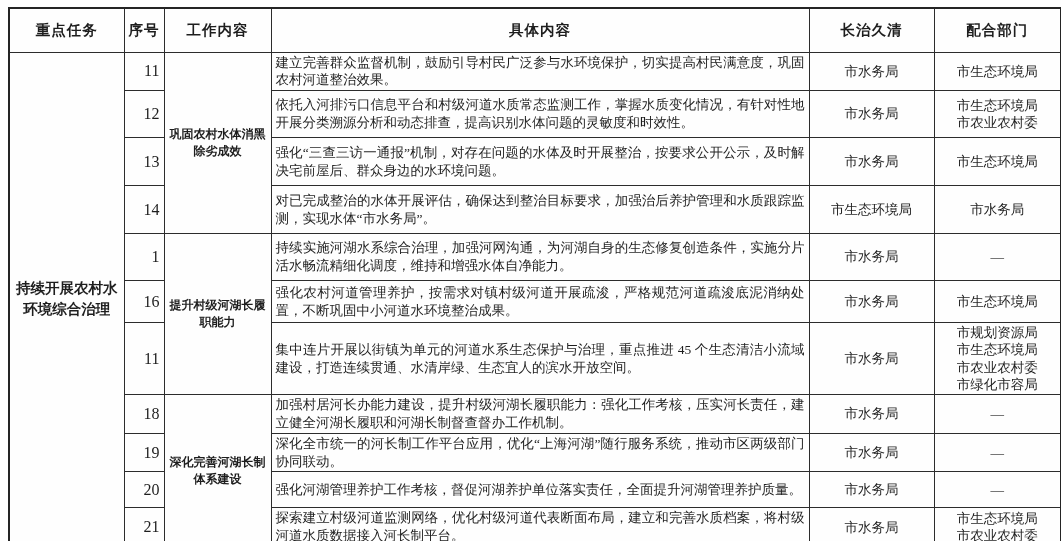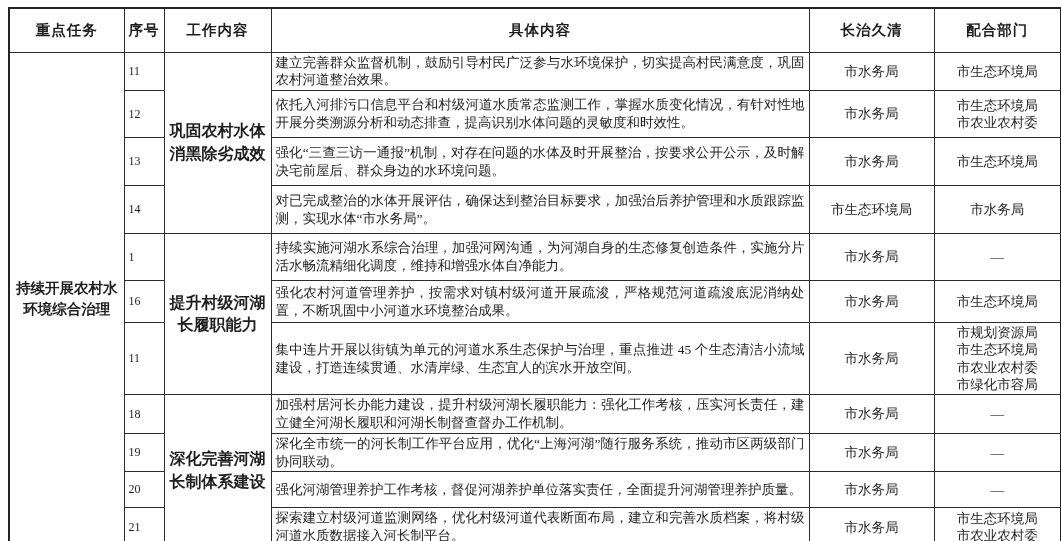--- a/index.html
+++ b/index.html
@@ -55,8 +55,8 @@
     padding: 2px 8px;
   }
   .seq-cell {
-    text-align: left;
-    font-size: 12px;
+    text-align: right;
+    font-size: 16px;
   }
   .group-cell {
     font-weight: bold;

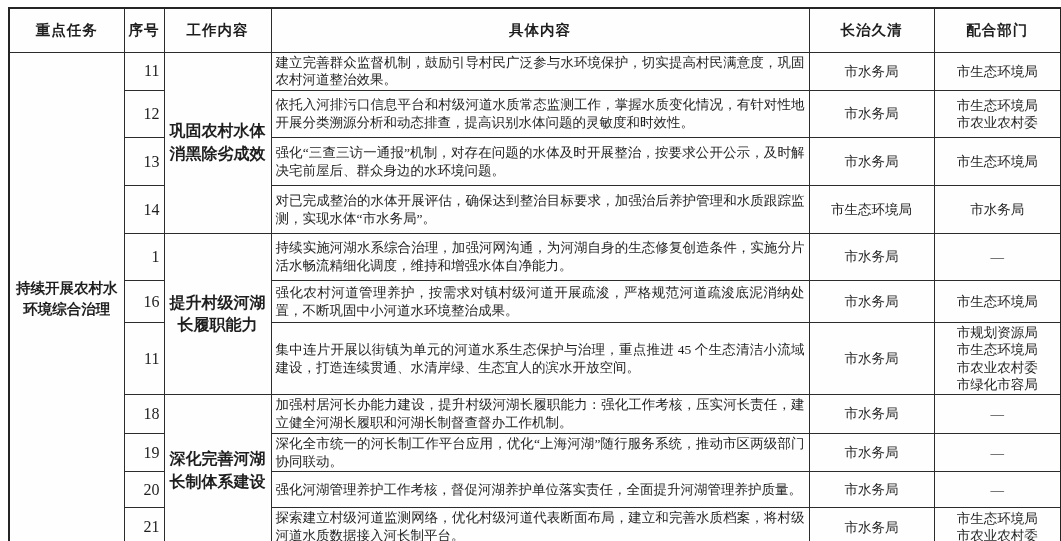--- a/index.html
+++ b/index.html
@@ -61,7 +61,7 @@
   .group-cell {
     font-weight: bold;
     text-align: center;
-    font-size: 16px;
+    font-size: 12px;
     line-height: 1.4;
     padding: 2px 4px;
   }

